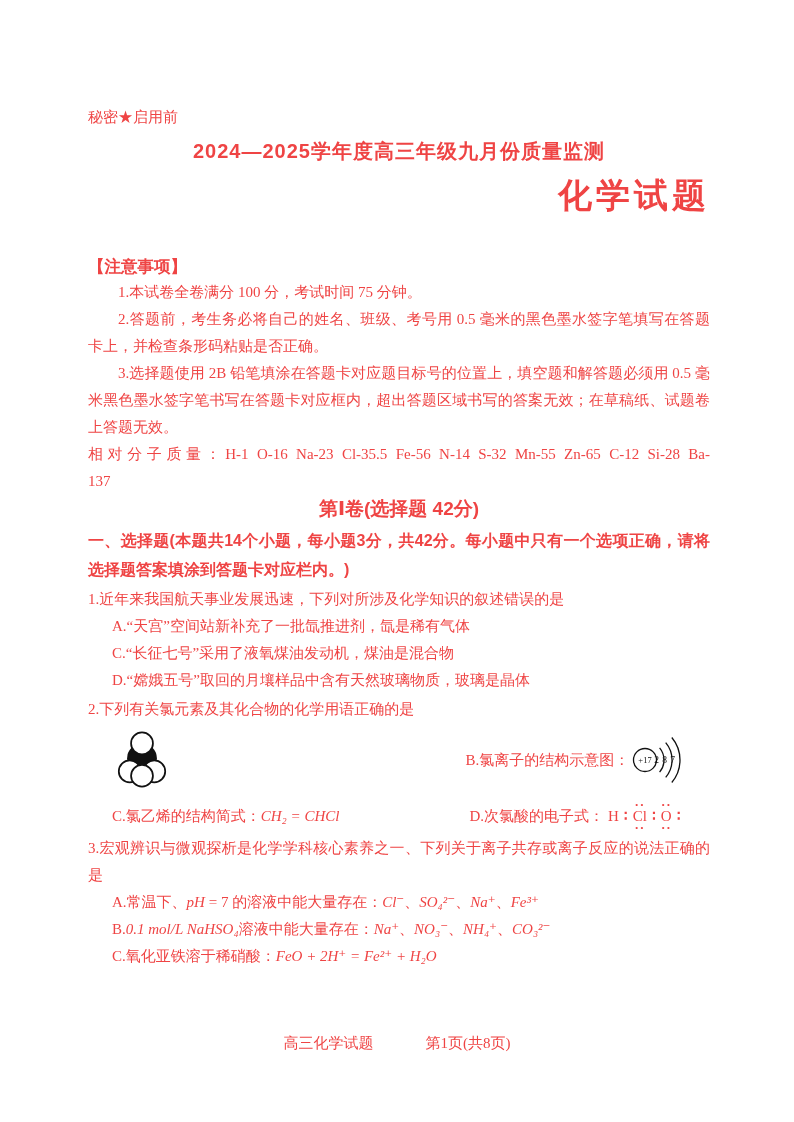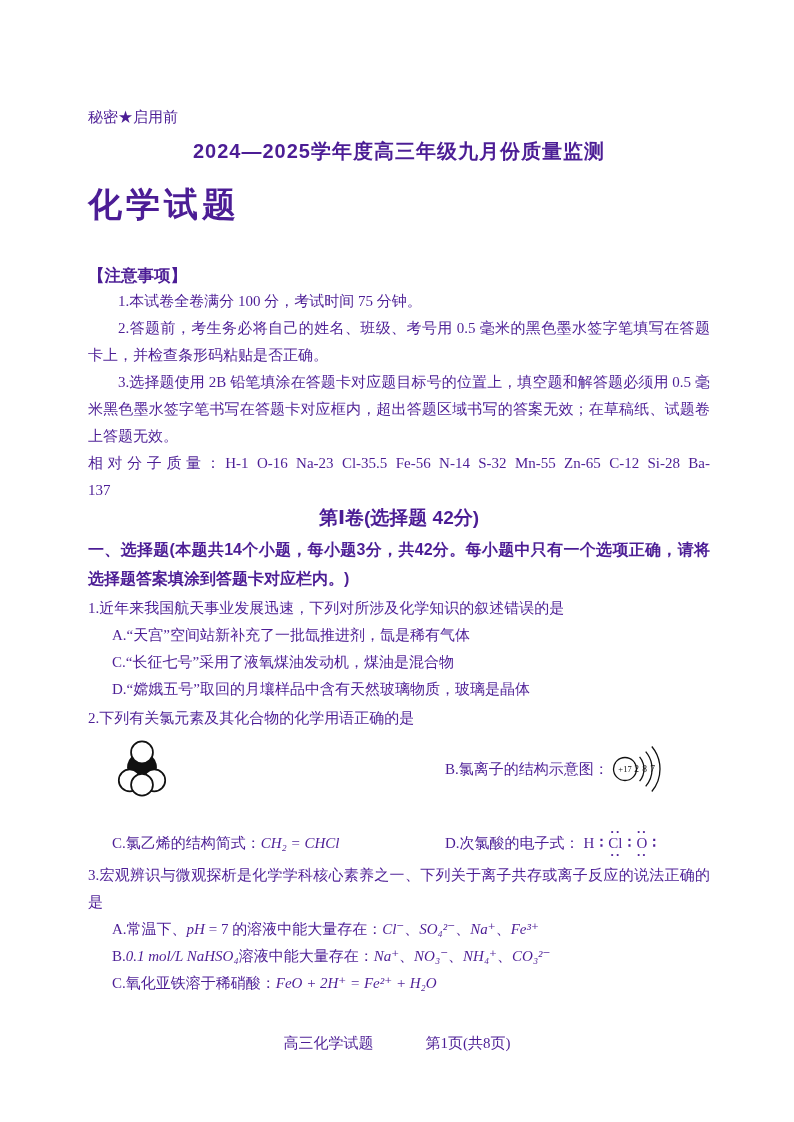--- a/index.html
+++ b/index.html
@@ -9,7 +9,7 @@
     width:794px; height:1122px;
     margin:0 auto;
     background:#ffffff;
-    color:#4c1d95;
+    color:#ef4444;
     font-family:"Liberation Serif","DejaVu Serif",serif;
     font-size:15px;
     line-height:27px;

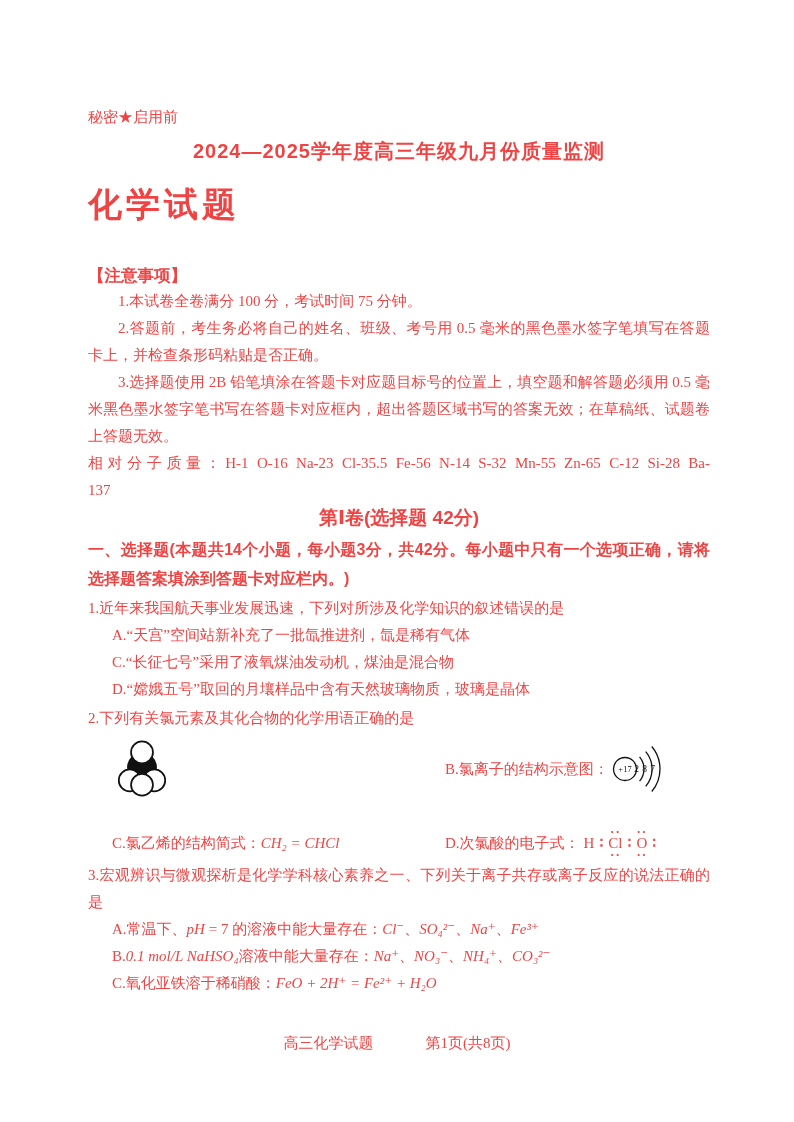--- a/index.html
+++ b/index.html
@@ -26,8 +26,8 @@
     letter-spacing:1px;
   }
   .subject-title {
-    margin-top:18px;
-    text-align:left;
+    margin-top:9px;
+    text-align:right;
     font-family:"Liberation Sans","DejaVu Sans",sans-serif;
     font-weight:bold;
     font-size:34px; line-height:44px;

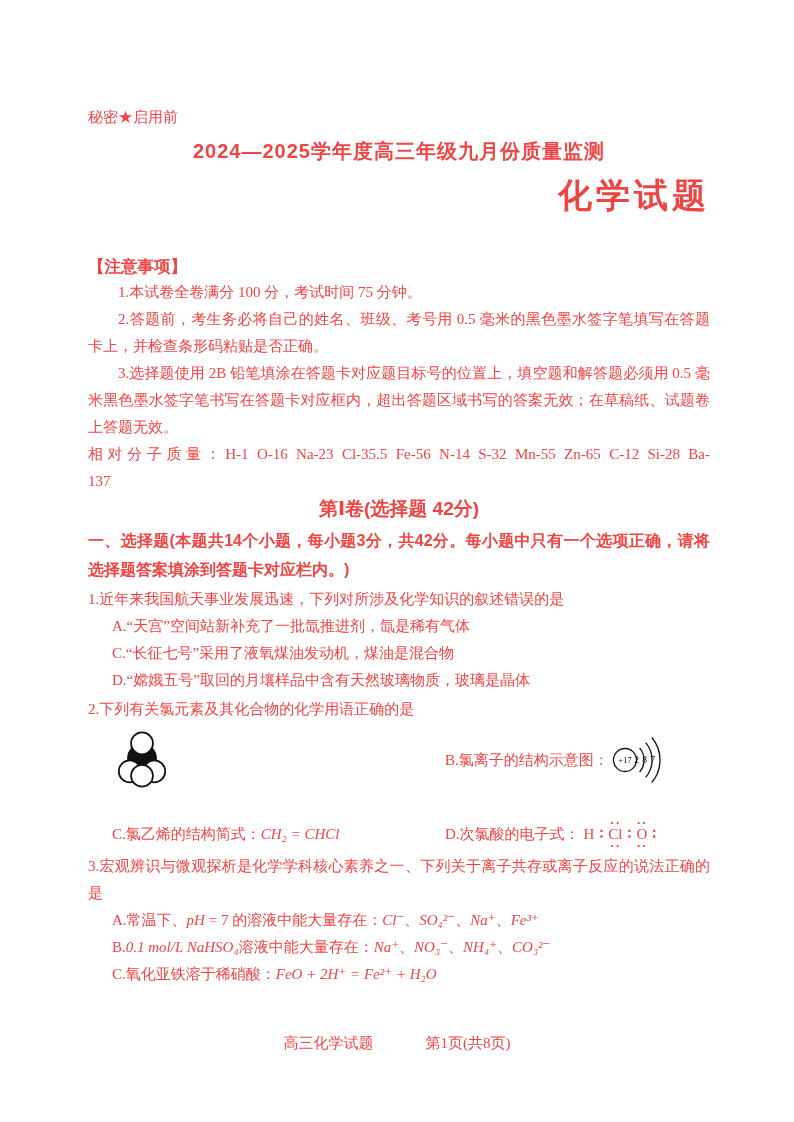--- a/index.html
+++ b/index.html
@@ -59,7 +59,7 @@
   .fml { font-style:italic; }
   .opt-row { display:flex; align-items:center; }
   .opt-col-left { width:357px; padding-left:24px; display:flex; align-items:center; }
-  .opt-col-right { flex:1; display:flex; align-items:center; }
+  .opt-col-right { flex:1; display:flex; align-items:center;justify-content:center; }
   .row-models { min-height:74px; }
   .row-formulas { min-height:34px; margin-top:20px; }
   .mol-svg { vertical-align:middle; margin-left:2px; }

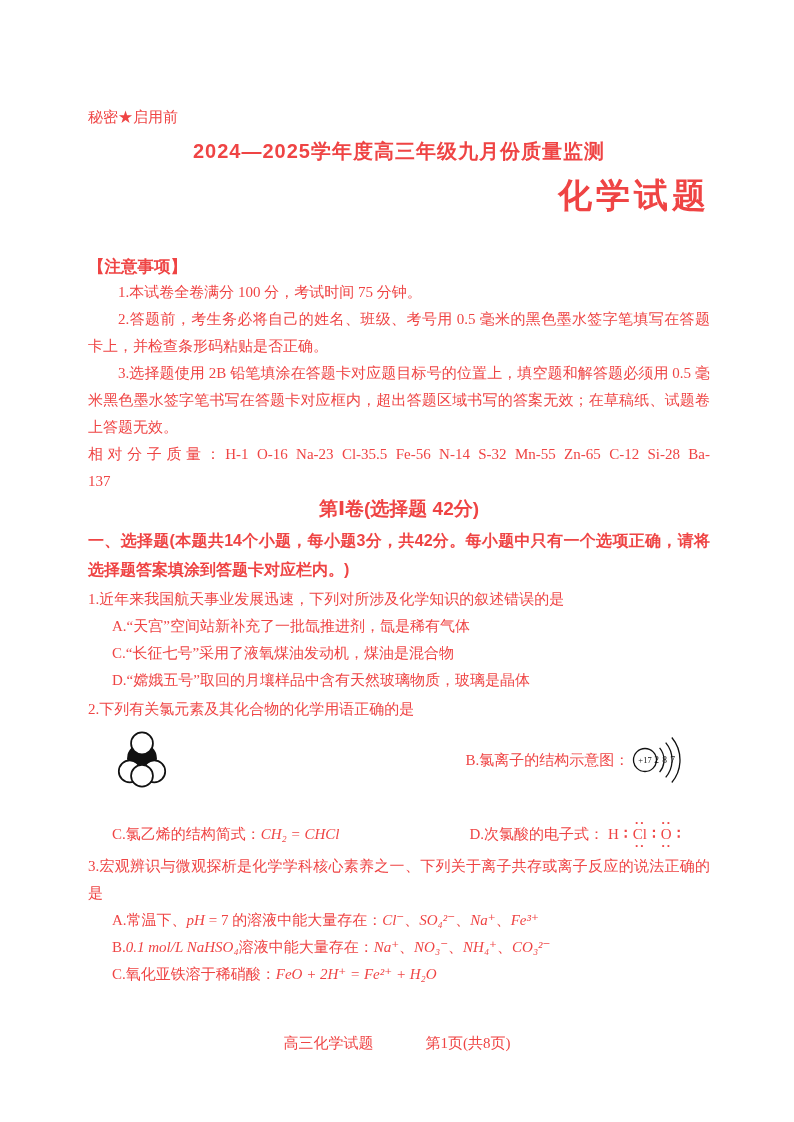--- a/index.html
+++ b/index.html
@@ -61,7 +61,7 @@
   .opt-col-left { width:357px; padding-left:24px; display:flex; align-items:center; }
   .opt-col-right { flex:1; display:flex; align-items:center;justify-content:center; }
   .row-models { min-height:74px; }
-  .row-formulas { min-height:34px; margin-top:20px; }
+  .row-formulas { min-height:34px; margin-top:2px; }
   .mol-svg { vertical-align:middle; margin-left:2px; }
   
   .ed { display:inline-flex; align-items:center; margin-left:4px; }

